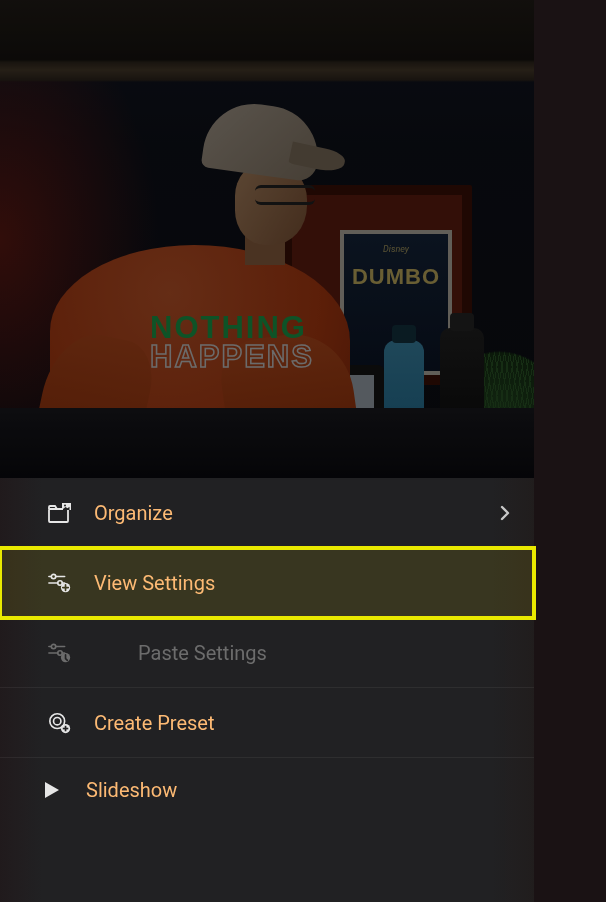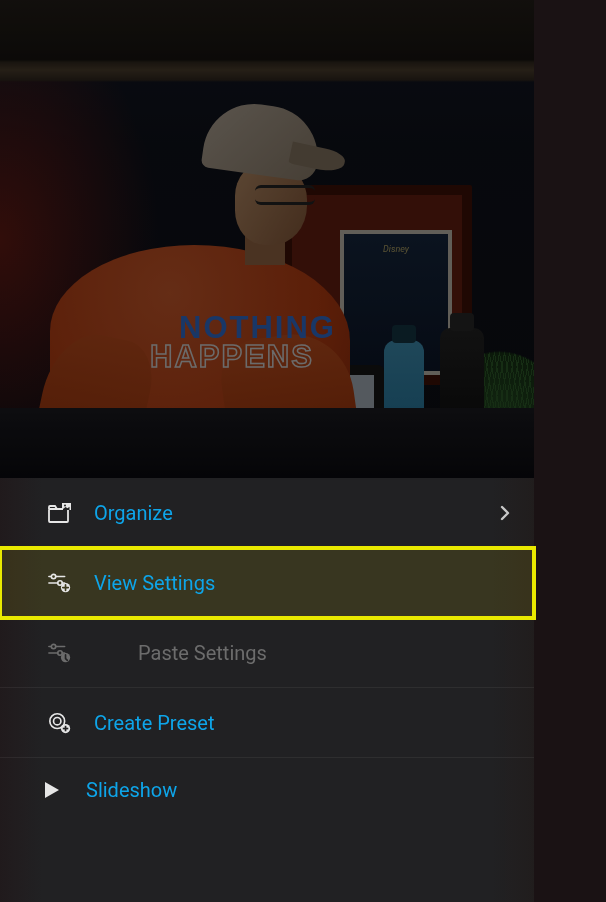--- a/index.html
+++ b/index.html
@@ -165,6 +165,7 @@
       <div class="board"></div>
       <div class="poster">
         <div class="poster-sub">Disney</div>
+        <div class="poster-text">DUMBO</div>
       </div>
       <div class="plant">
           <div class="plant-leaves"></div>

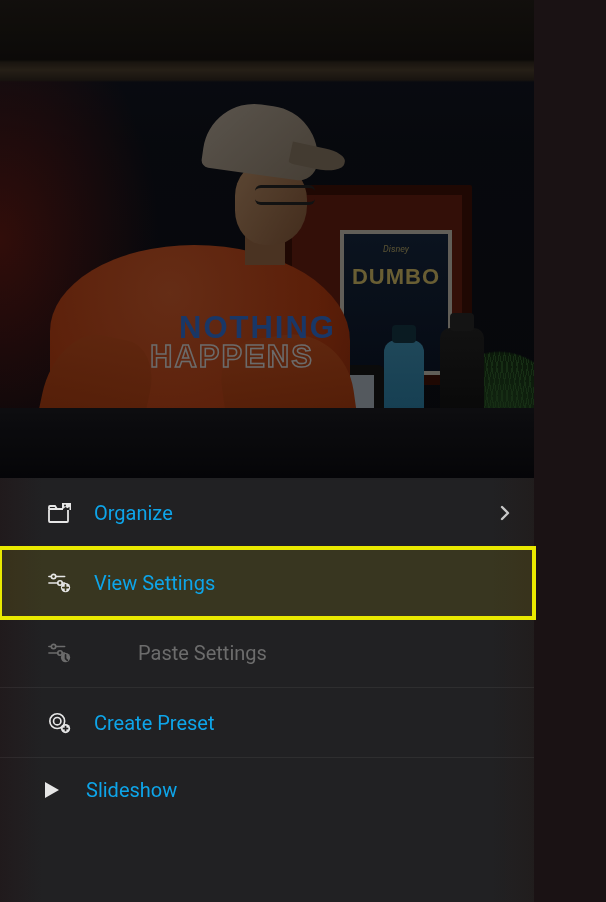--- a/index.html
+++ b/index.html
@@ -66,7 +66,7 @@
       line-height: 0.95; text-align:left;
       font-size: 31px;
     }
-    .sweater-text .l1 { color:#3b82f6;margin-left:29px;}
+    .sweater-text .l1 { color:#22c55e;}
     .sweater-text .l2 { color:#fff; -webkit-text-stroke: 1.5px #fff; color: transparent;}
     .board {
       position:absolute; right:62px; top:185px; width:190px; height:200px;

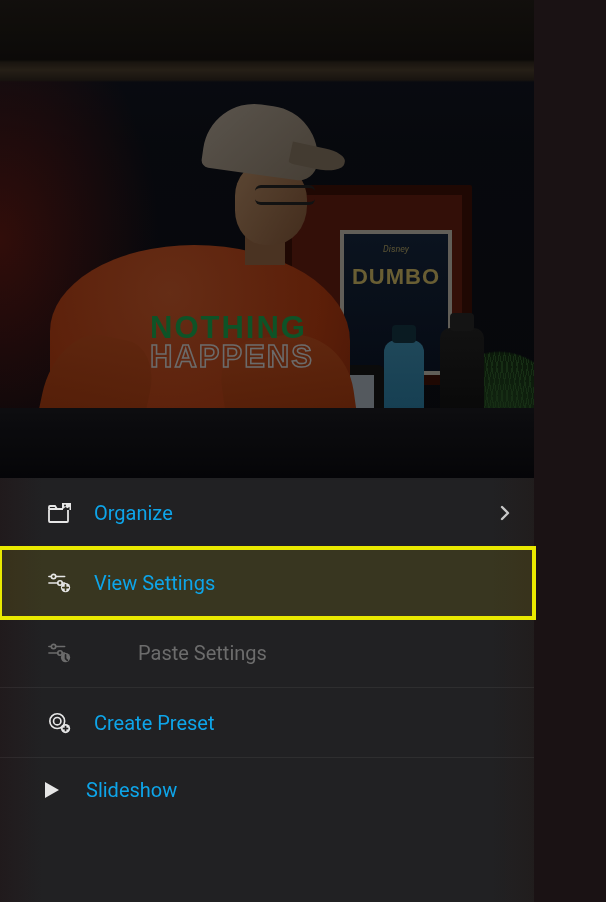--- a/index.html
+++ b/index.html
@@ -127,7 +127,7 @@
       padding: 0 24px 0 48px;
       height: 70px;
       position:relative;
-      color: #0ea5e9;
+      color: #fdba74;
       font-size: 20px;
       border-bottom: 1px solid rgba(255,255,255,0.06);
     }

